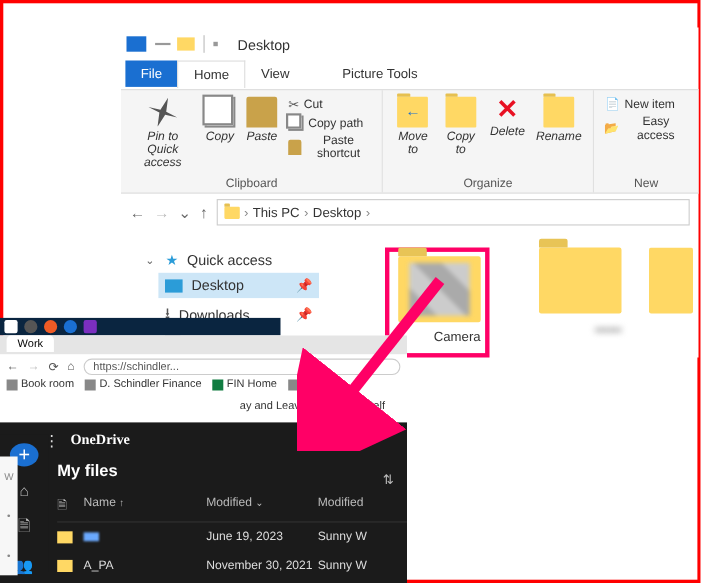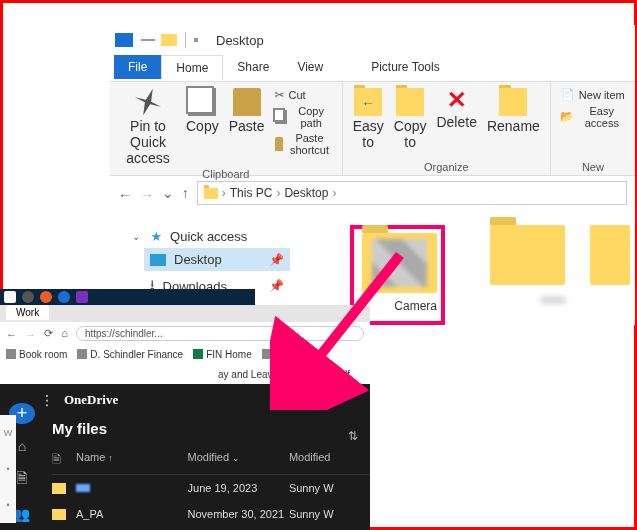--- a/index.html
+++ b/index.html
@@ -128,7 +128,6 @@
   <div class="tabs">
     <div class="tab file">File</div>
     <div class="tab active">Home</div>
-    <div class="tab">Share</div>
     <div class="tab">View</div>
     <div class="tab manage-tab">Picture Tools</div>
   </div>

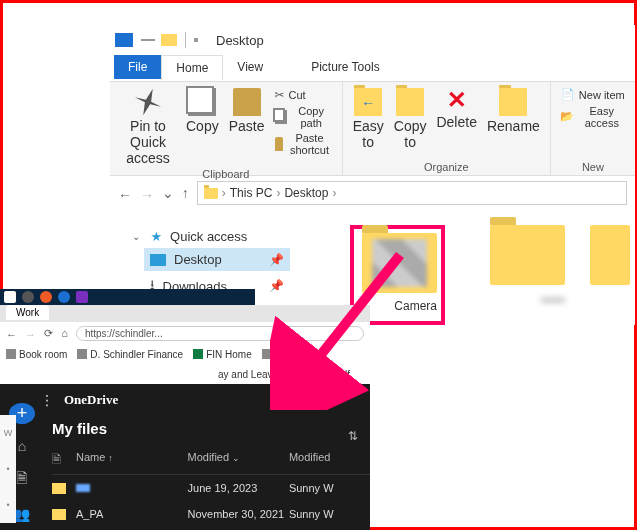--- a/index.html
+++ b/index.html
@@ -31,7 +31,7 @@
 .ribbon-small-list { display: flex; flex-direction: column; gap: 3px; align-items: flex-start; }
 .ribbon-small-item { display: flex; align-items: center; gap: 4px; font-size: 11px; color: #333; }
 .ribbon-small-icon { width: 14px; height: 14px; }
-.ribbon-label { font-size: 14px; color: #333; }
+.ribbon-label { font-size: 11px; color: #333; font-style: italic; }
 
 
 .ico-pin { background: #555; clip-path: polygon(50% 0,60% 45%,100% 50%,60% 55%,50% 100%,40% 55%,0 50%,40% 45%); transform: rotate(20deg); }

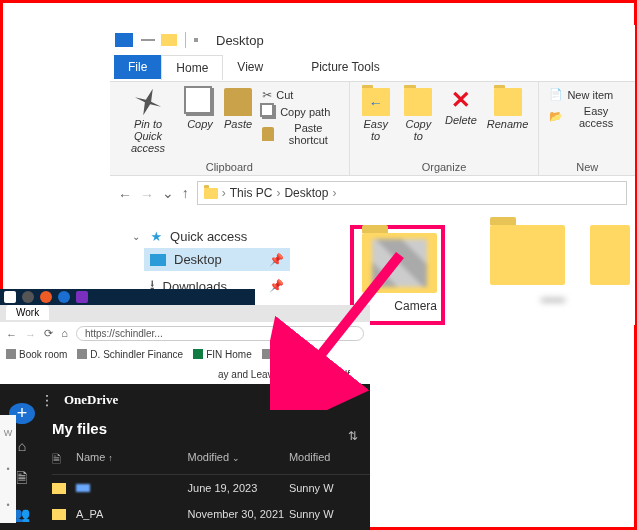--- a/index.html
+++ b/index.html
@@ -169,7 +169,7 @@
       <div class="ribbon-row">
         <div class="ribbon-item">
           <div class="ribbon-big-icon ico-folder"><span class="ico-arrow-left" style="position:relative;top:4px;">←</span></div>
-          <div class="ribbon-label">Easy to</div>
+          <div class="ribbon-label">Move to</div>
         </div>
         <div class="ribbon-item">
           <div class="ribbon-big-icon ico-folder"></div>

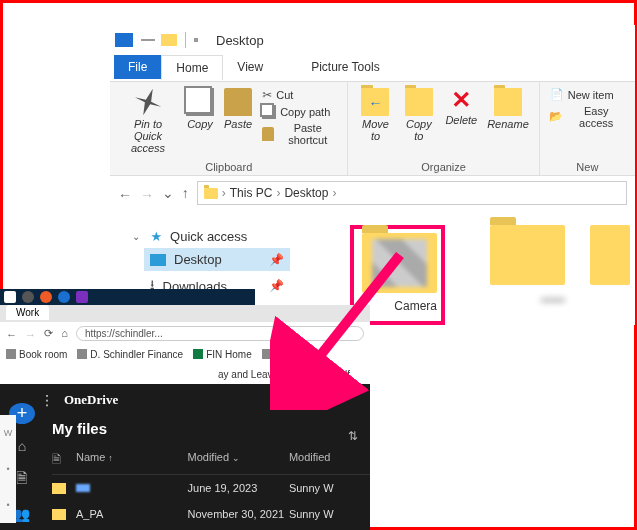--- a/index.html
+++ b/index.html
@@ -81,7 +81,7 @@
 .br-addr { height: 22px; display: flex; align-items: center; gap: 8px; padding: 0 6px; font-size: 11px; }
 .br-nav { color: #555; }
 .br-url-box { flex: 1; border: 1px solid #ccc; border-radius: 10px; padding: 1px 8px; font-size: 10px; color: #555; }
-.br-bookmarks { height: 20px; display: flex; align-items: center; gap: 10px; padding: 0 6px; font-size: 10px; color: #333; }
+.br-bookmarks { height: 20px; display: flex; align-items: flex-start; gap: 10px; padding: 0 6px; font-size: 10px; color: #333; }
 .br-bookmarks.second { justify-content: flex-end; padding-right: 20px; }
 .bm { display: flex; align-items: center; gap: 3px; }
 .bm-icon { width: 10px; height: 10px; background: #888; }

